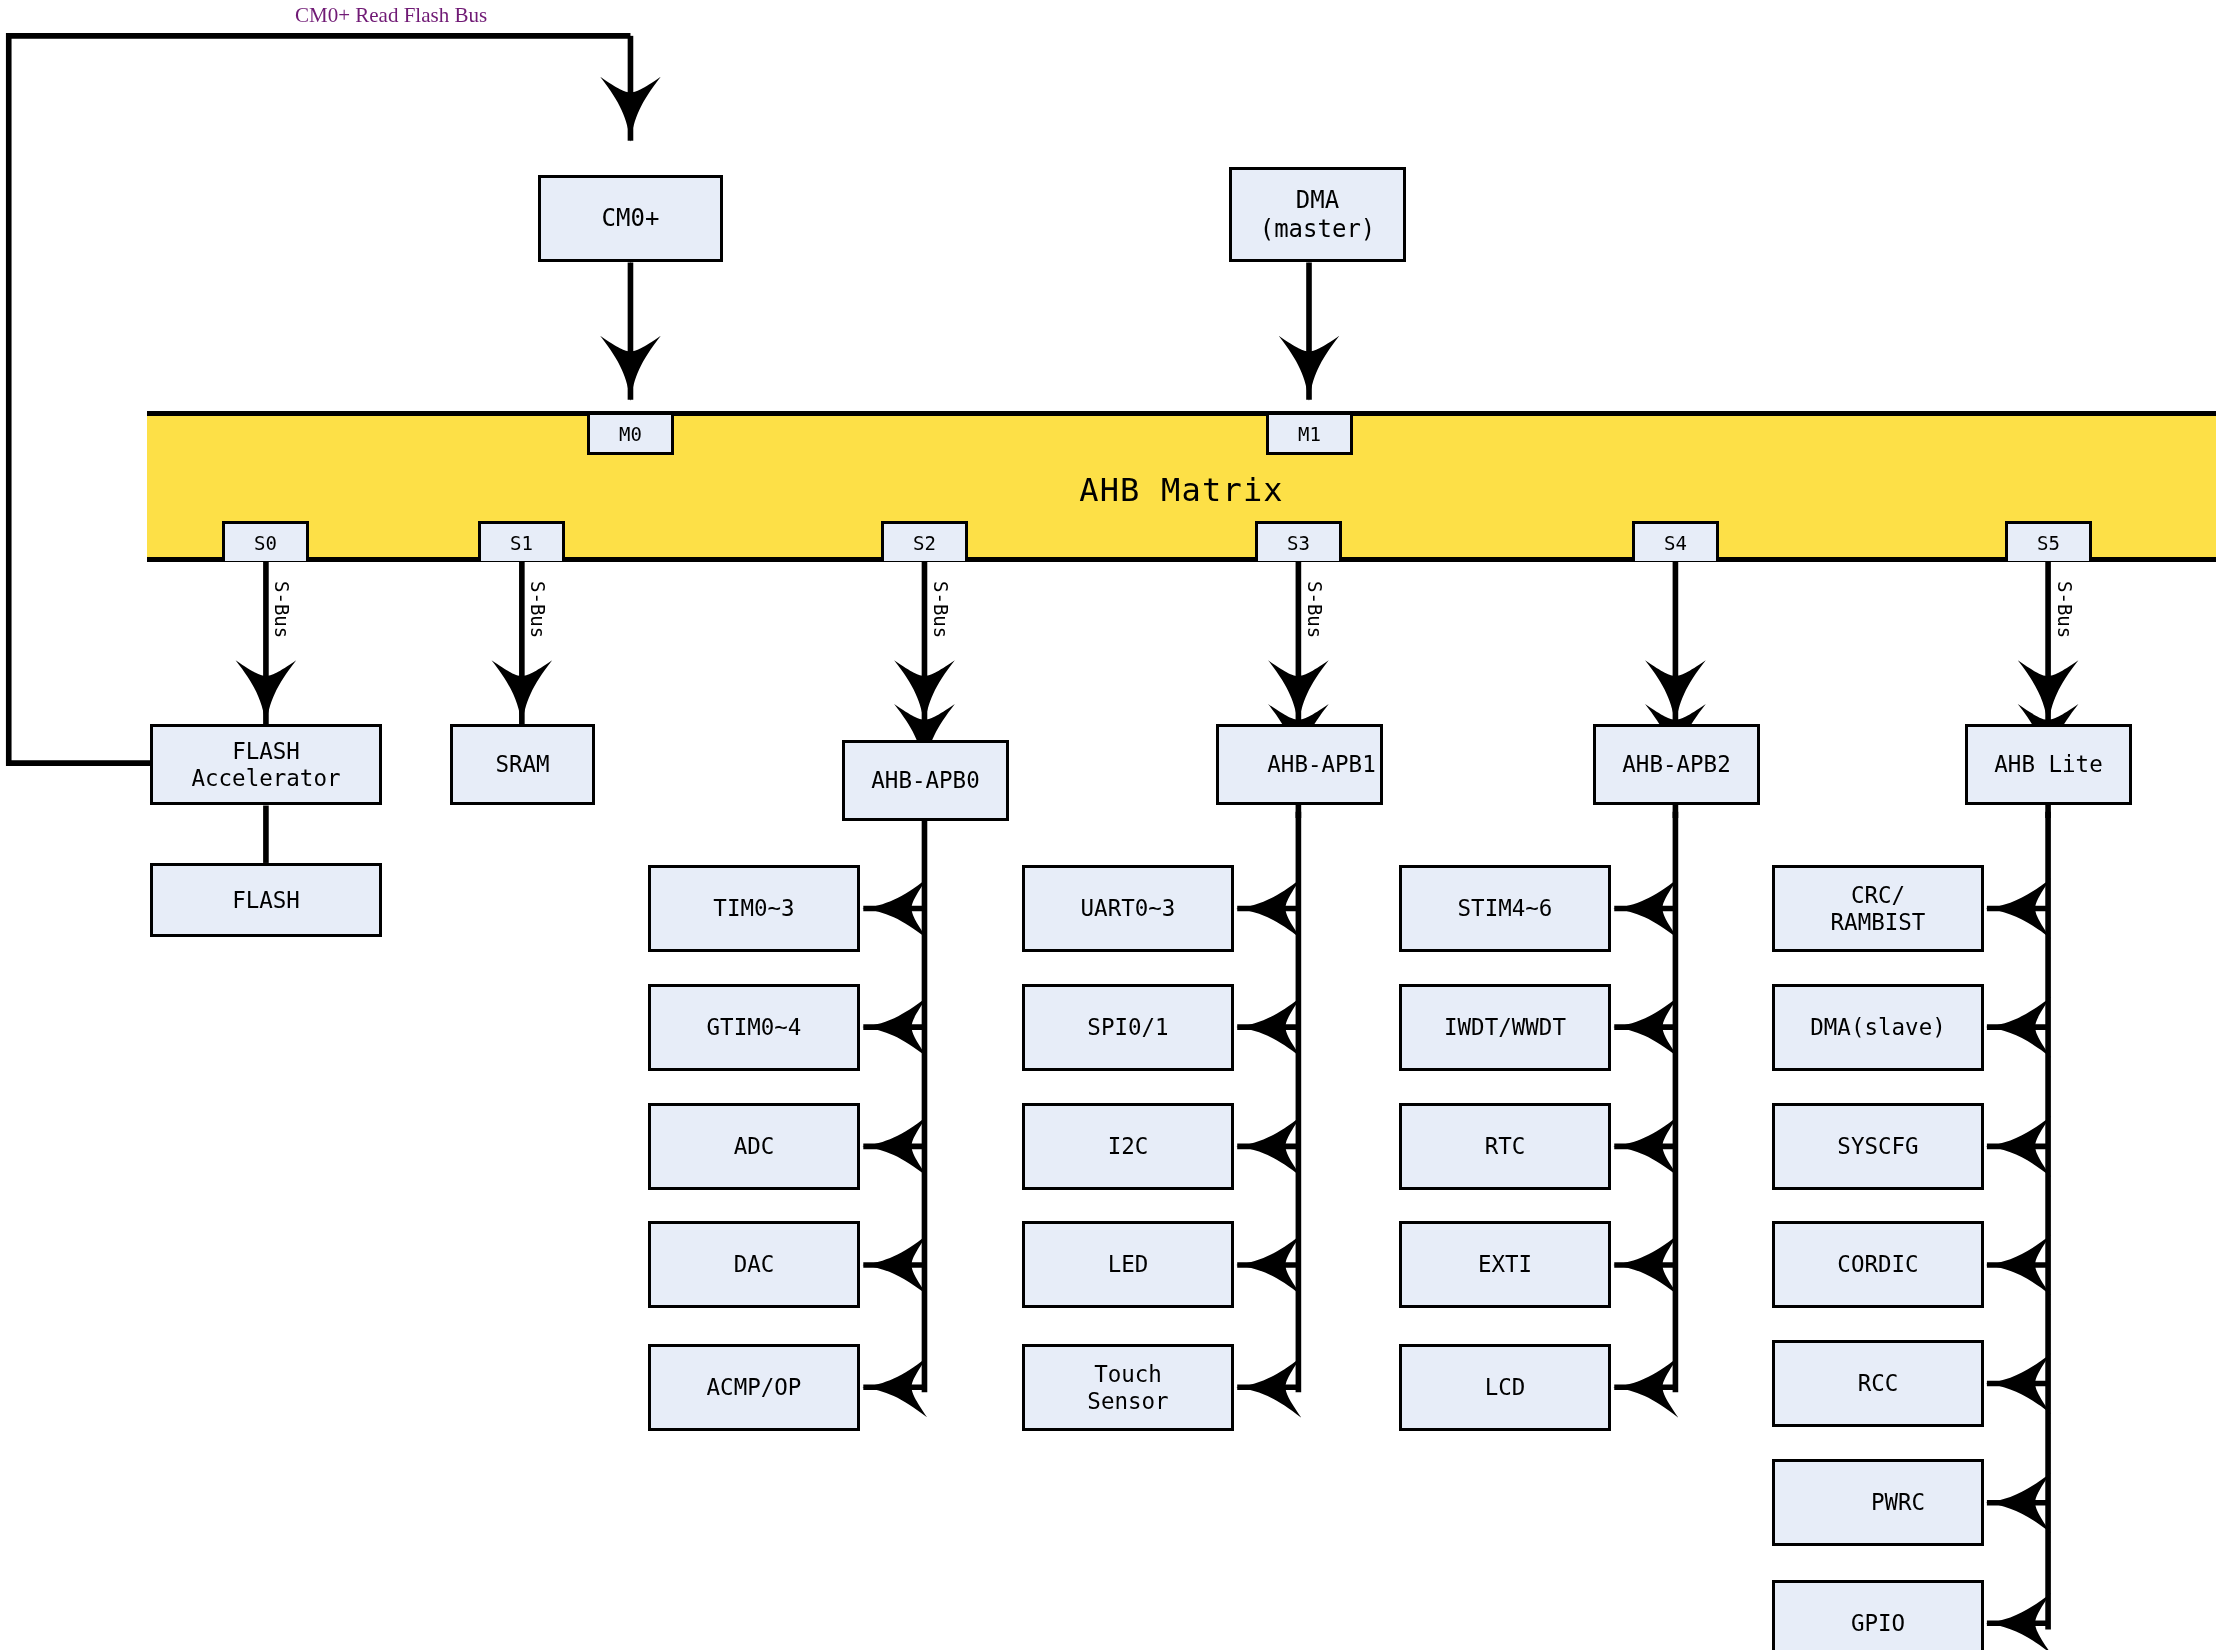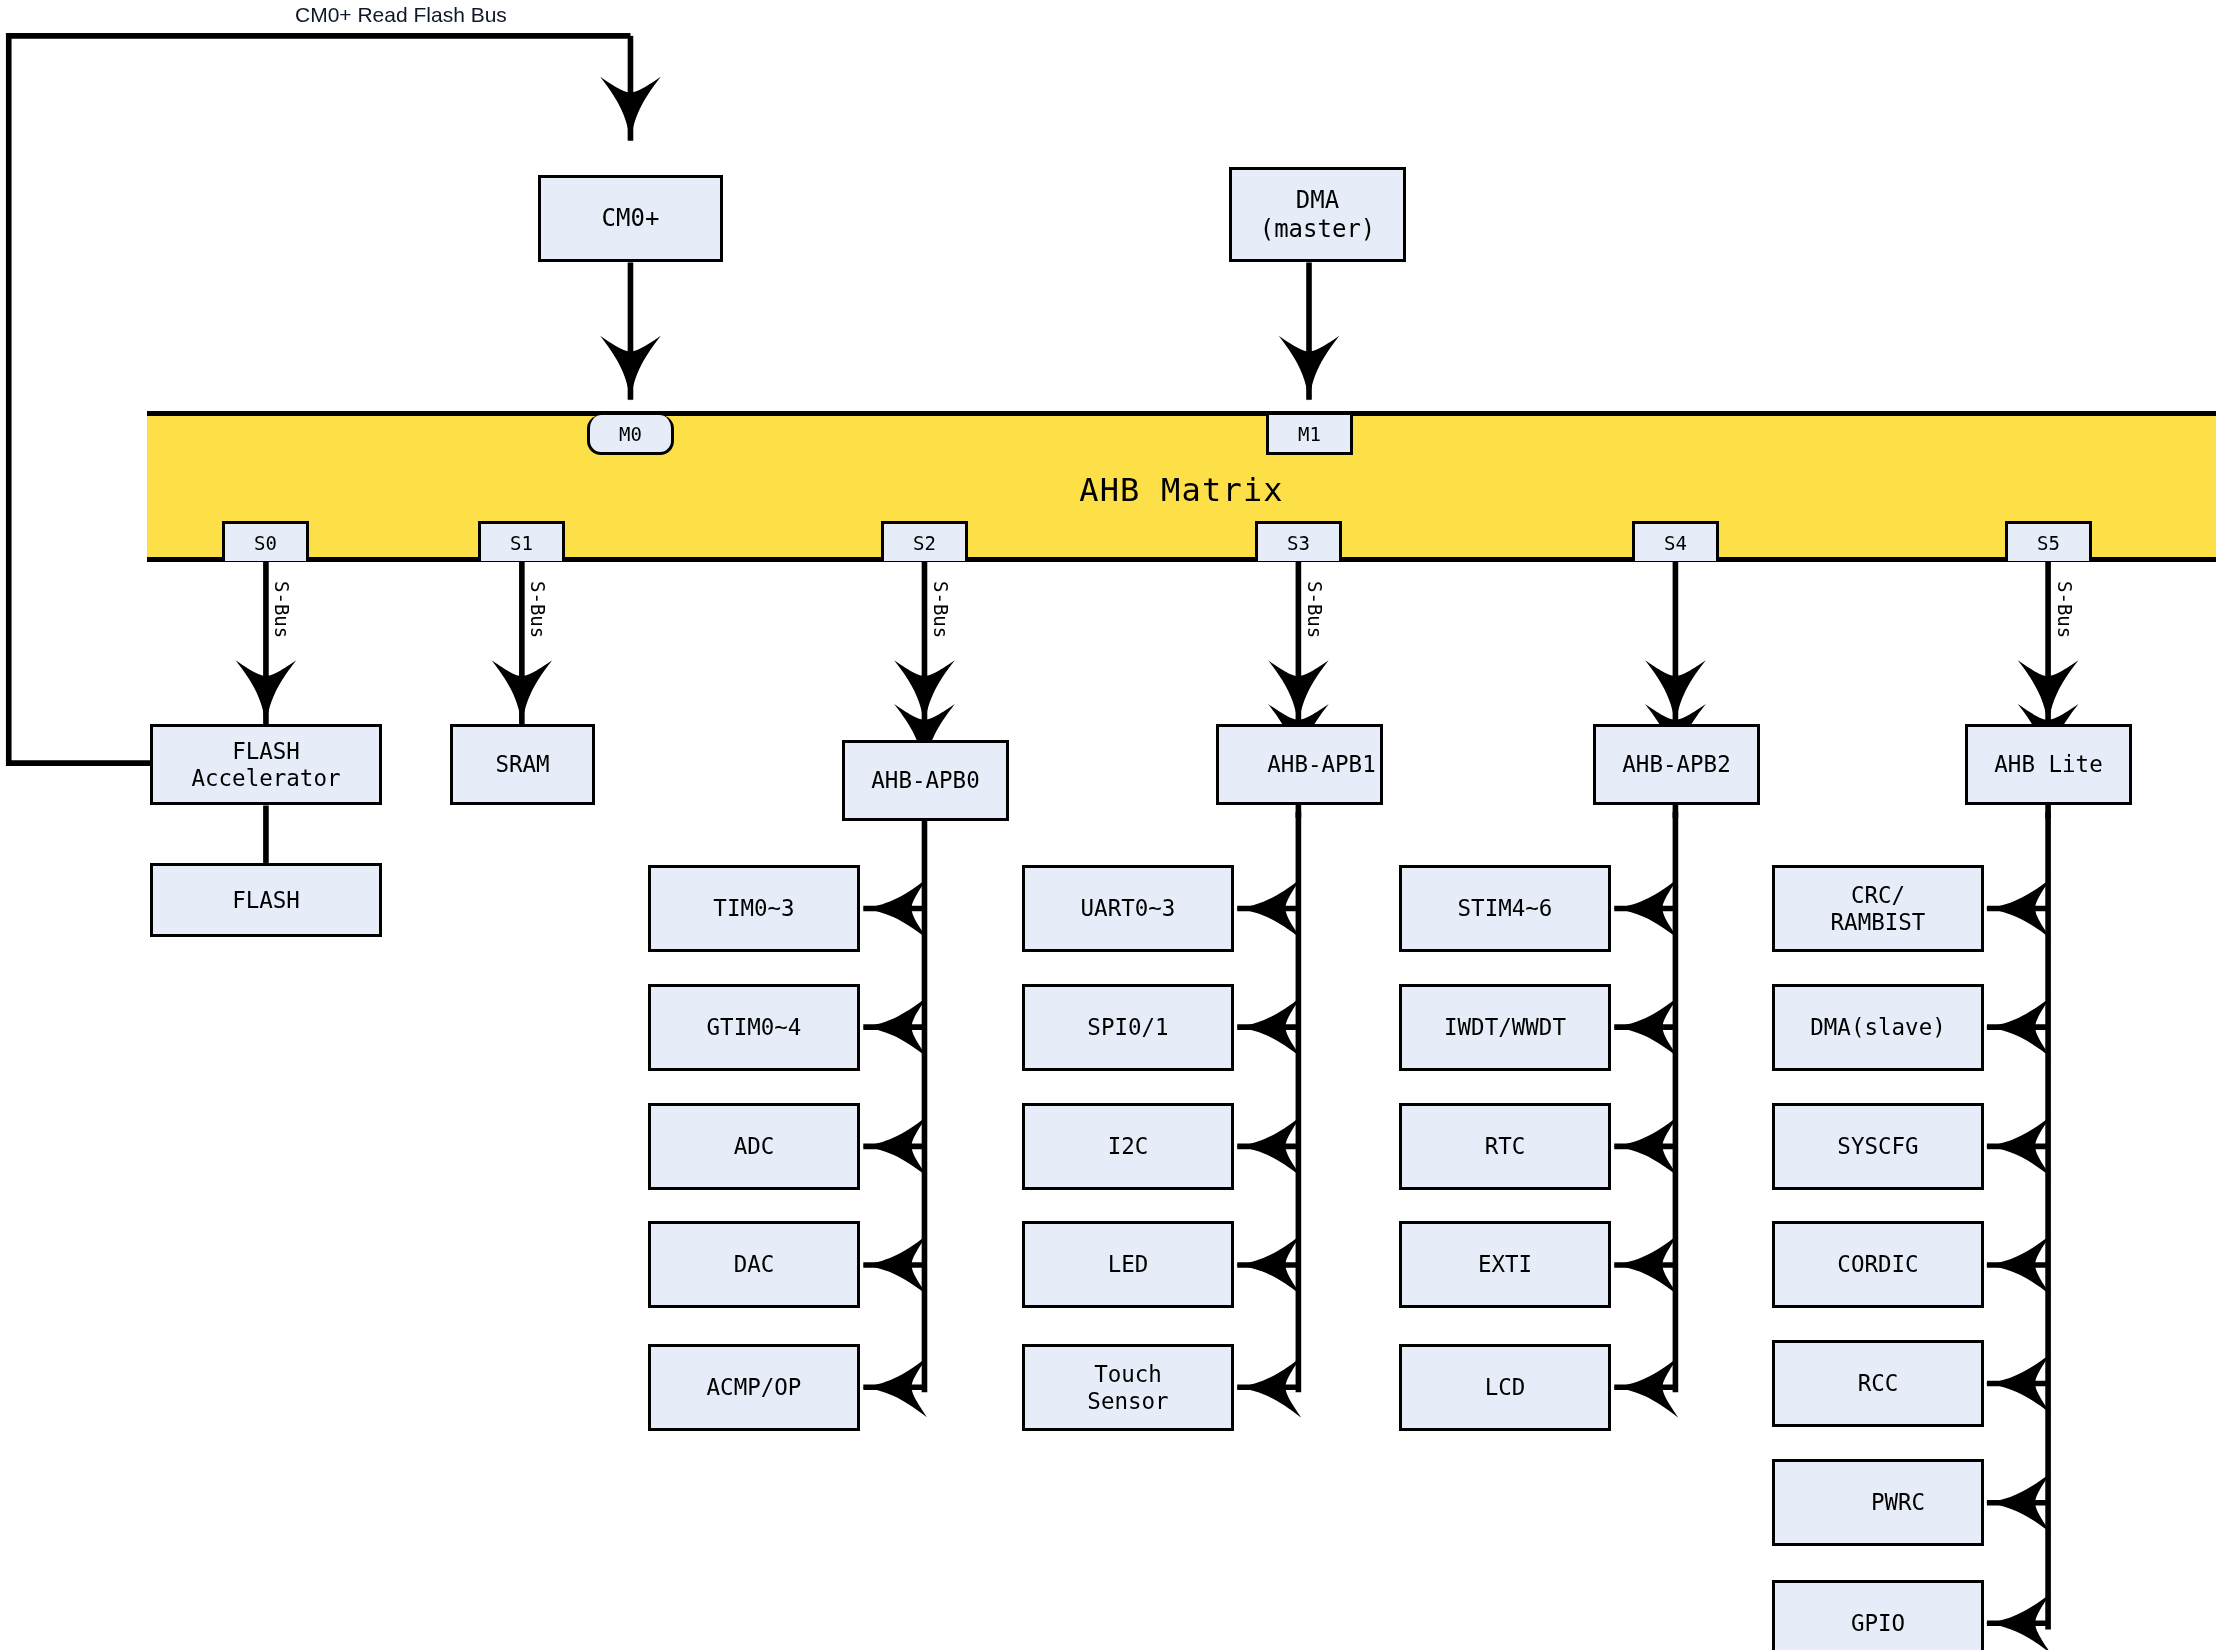--- a/index.html
+++ b/index.html
@@ -61,8 +61,8 @@
   .toplabel{
     position:absolute;
     font-size:21px;
-    font-family:Liberation Sans, sans-serif;
-    color:#0f172a;
+    font-family:Liberation Serif, serif;
+    color:#701a75;
     white-space:nowrap;
   }
   .f38{font-size:24px;}

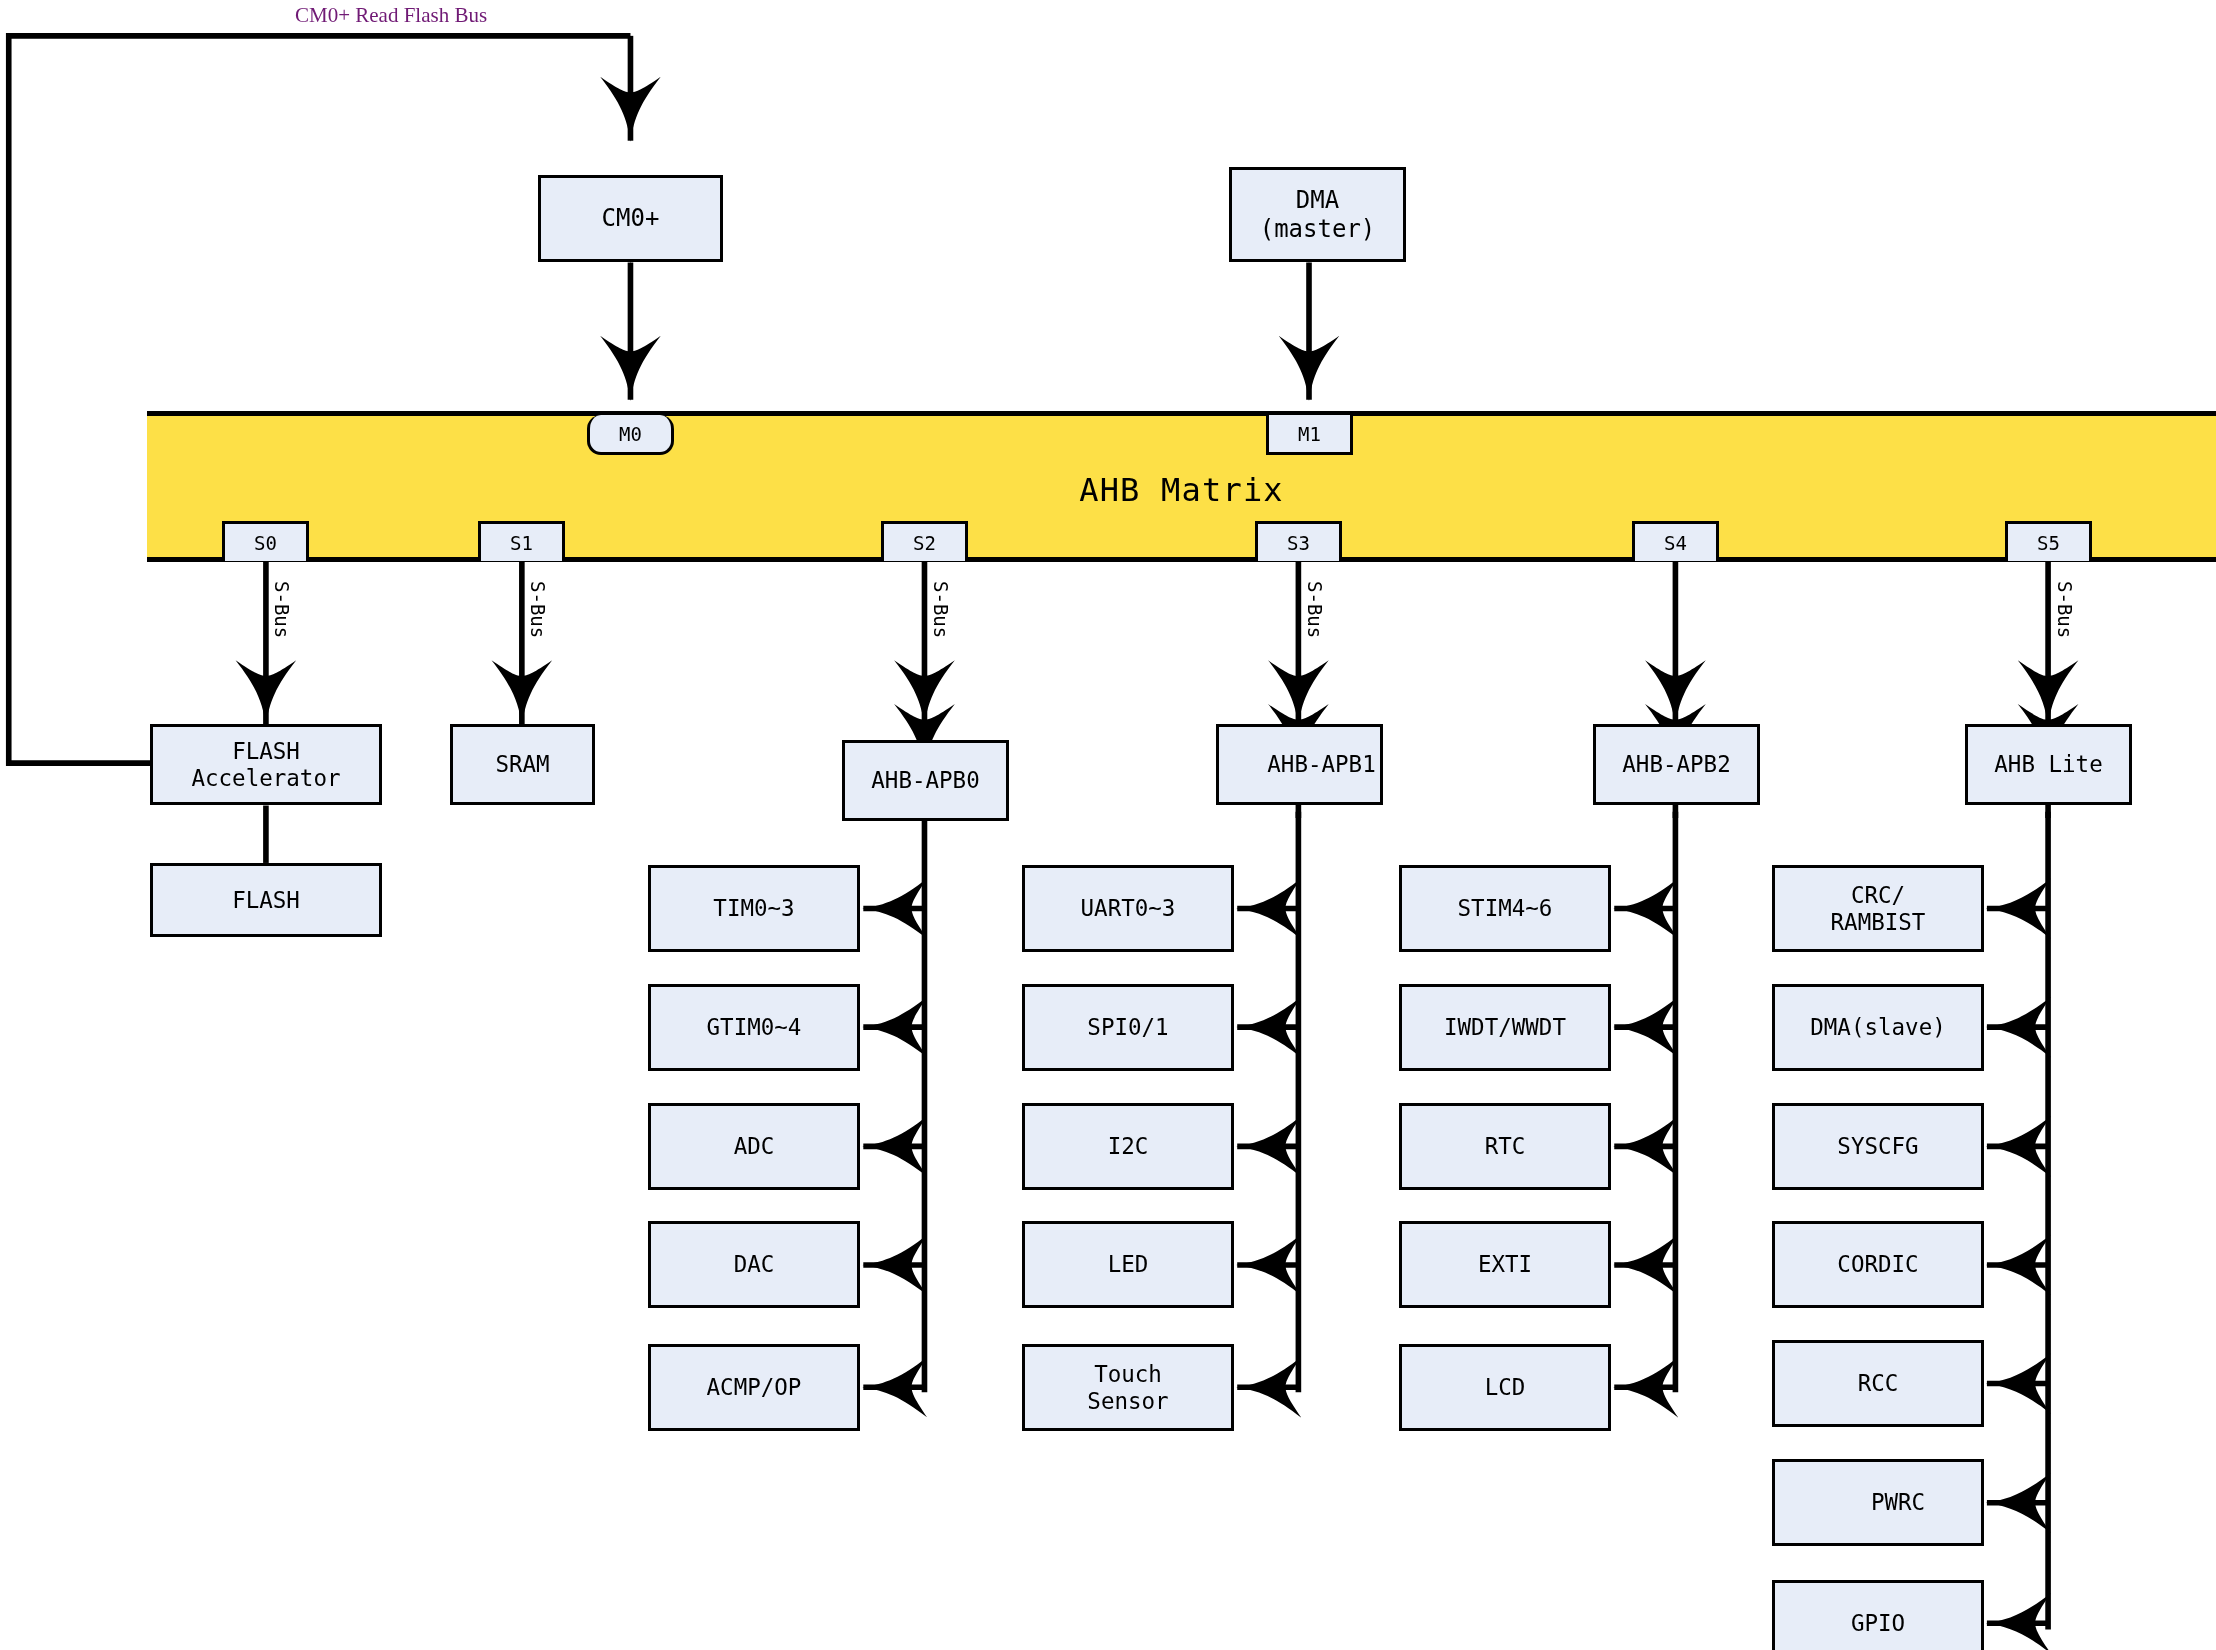--- a/index.html
+++ b/index.html
@@ -159,7 +159,7 @@
     <div class="matrix-title" style="top:55px;">AHB Matrix</div>
   </div>
 
-  <div class="port port-m" style="left:587px;top:415px;width:87px;height:40px;border-radius:14px;">M0</div>
+  <div class="port port-m" style="left:587px;top:415px;width:87px;height:40px;">M0</div>
   <div class="port port-m" style="left:1266px;top:415px;width:87px;height:40px;">M1</div>
 
   <div class="port port-s" style="left:222px;top:521px;width:87px;height:40px;">S0</div>

